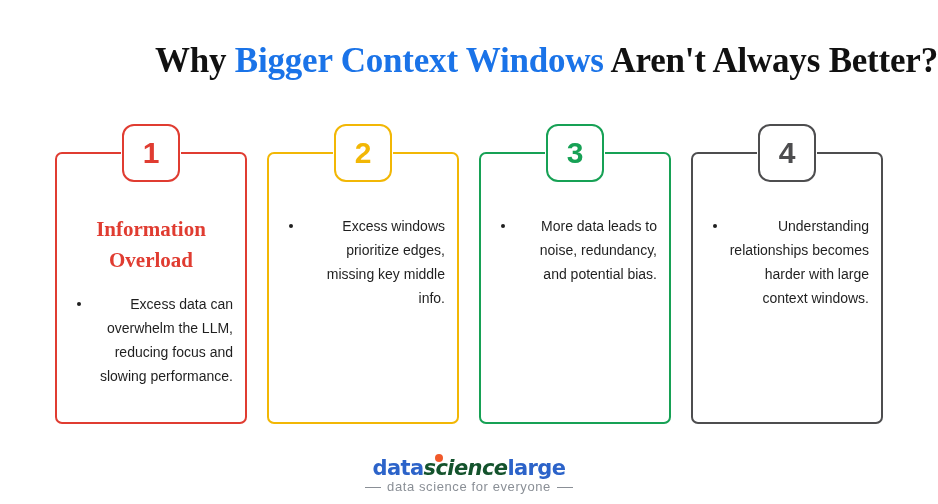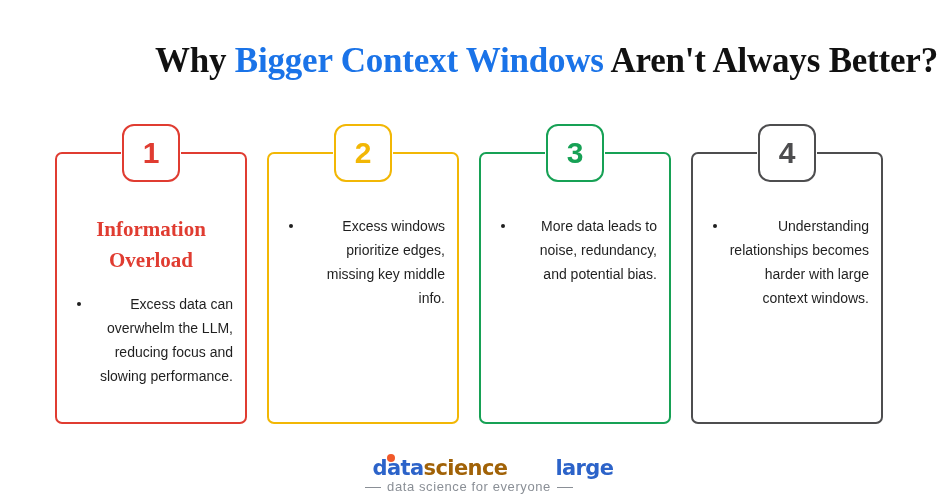--- a/index.html
+++ b/index.html
@@ -169,7 +169,7 @@
     display: inline-block;
   }
 
-  .logo-blue { color: #2c63c9; margin-left: 48px; }
+  .logo-blue { color: #2c63c9; }
   .logo-orange { color: #a16207; }
 
   .logo-dot {

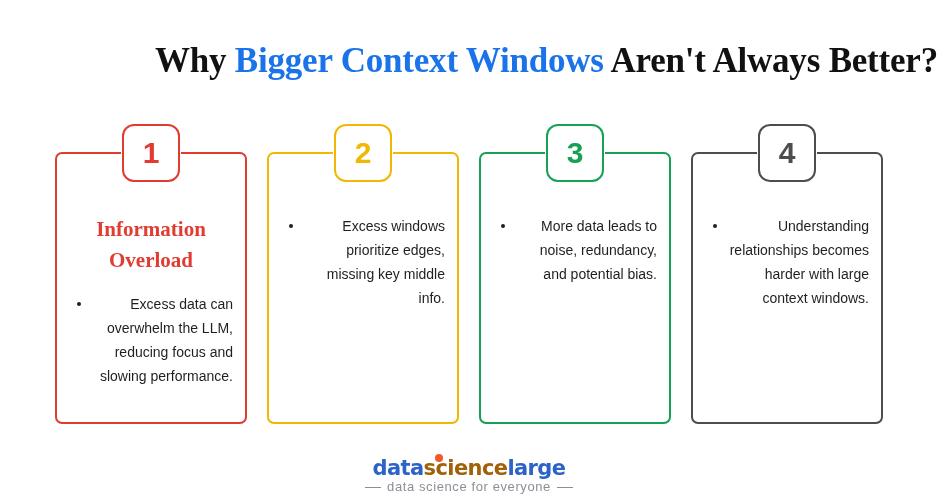--- a/index.html
+++ b/index.html
@@ -170,7 +170,7 @@
   }
 
   .logo-blue { color: #2c63c9; }
-  .logo-orange { color: #a16207; }
+  .logo-orange { color: #14532d; font-style: italic; }
 
   .logo-dot {
     position: absolute;

